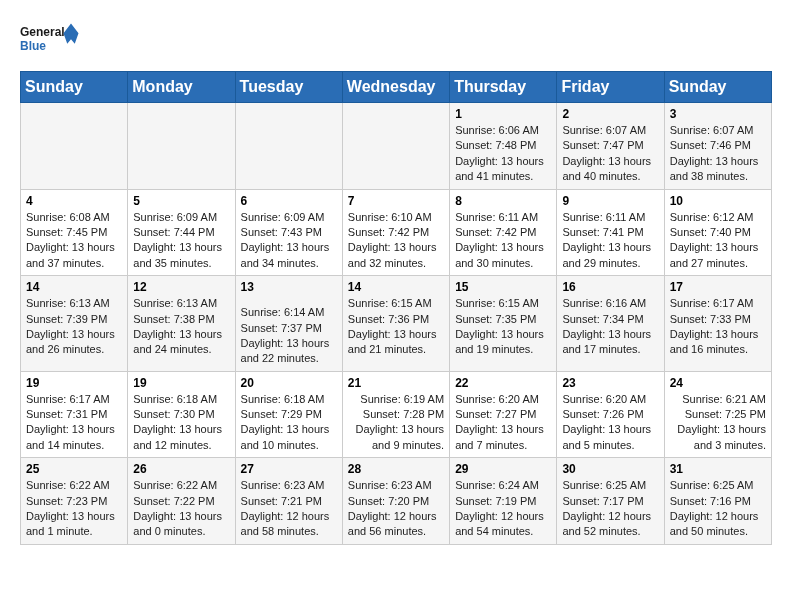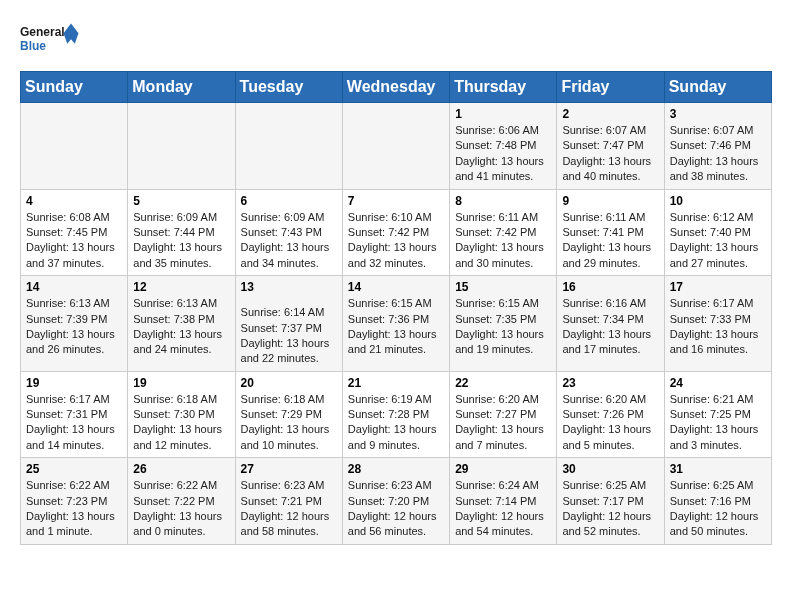--- a/index.html
+++ b/index.html
@@ -260,7 +260,7 @@
         </td>
         <td>
           <span class="day-number">21</span>
-          <div class="day-info" style="white-space: pre-line;">Sunrise: 6:19 AM
+          <div class="day-info" style="white-space: pre-line; text-align: right;">Sunrise: 6:19 AM
 Sunset: 7:28 PM
 Daylight: 13 hours
 and 9 minutes.</div>

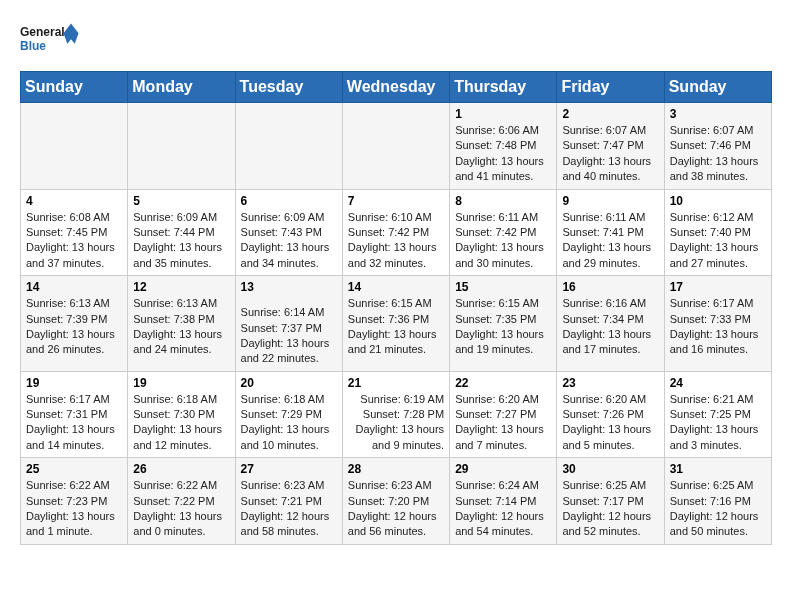--- a/index.html
+++ b/index.html
@@ -281,7 +281,7 @@
         </td>
         <td>
           <span class="day-number">24</span>
-          <div class="day-info" style="white-space: pre-line;">Sunrise: 6:21 AM
+          <div class="day-info" style="white-space: pre-line; text-align: right;">Sunrise: 6:21 AM
 Sunset: 7:25 PM
 Daylight: 13 hours
 and 3 minutes.</div>

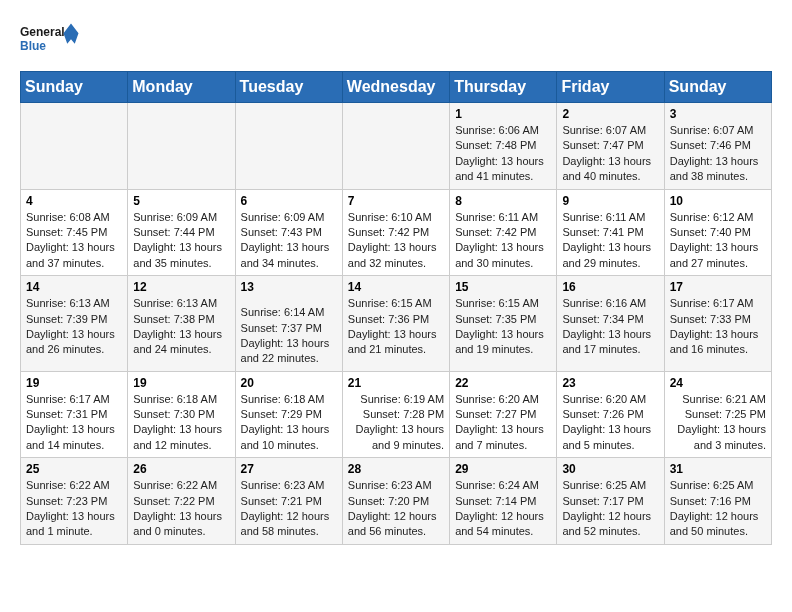--- a/index.html
+++ b/index.html
@@ -319,7 +319,7 @@
         <td>
           <span class="day-number">29</span>
           <div class="day-info" style="white-space: pre-line;">Sunrise: 6:24 AM
-Sunset: 7:14 PM
+Sunset: 7:19 PM
 Daylight: 12 hours
 and 54 minutes.</div>
         </td>

